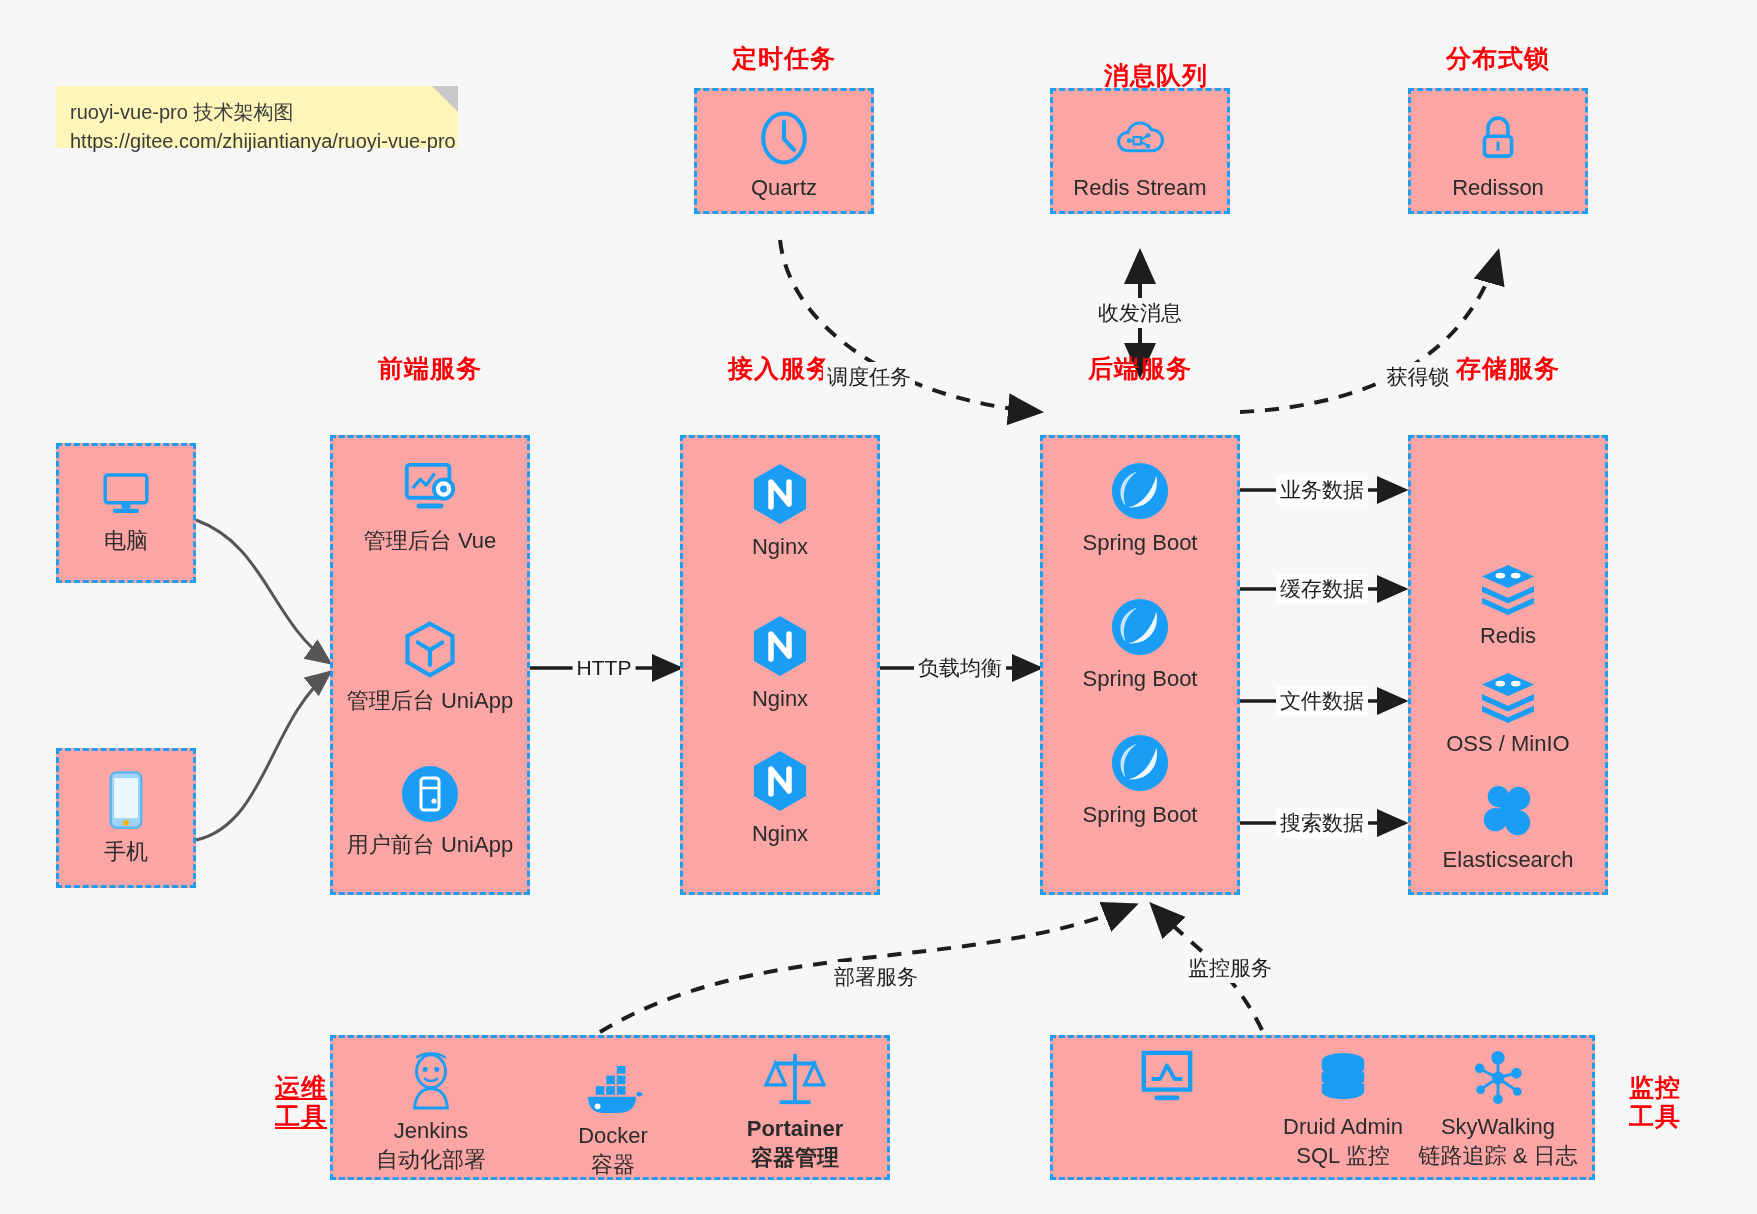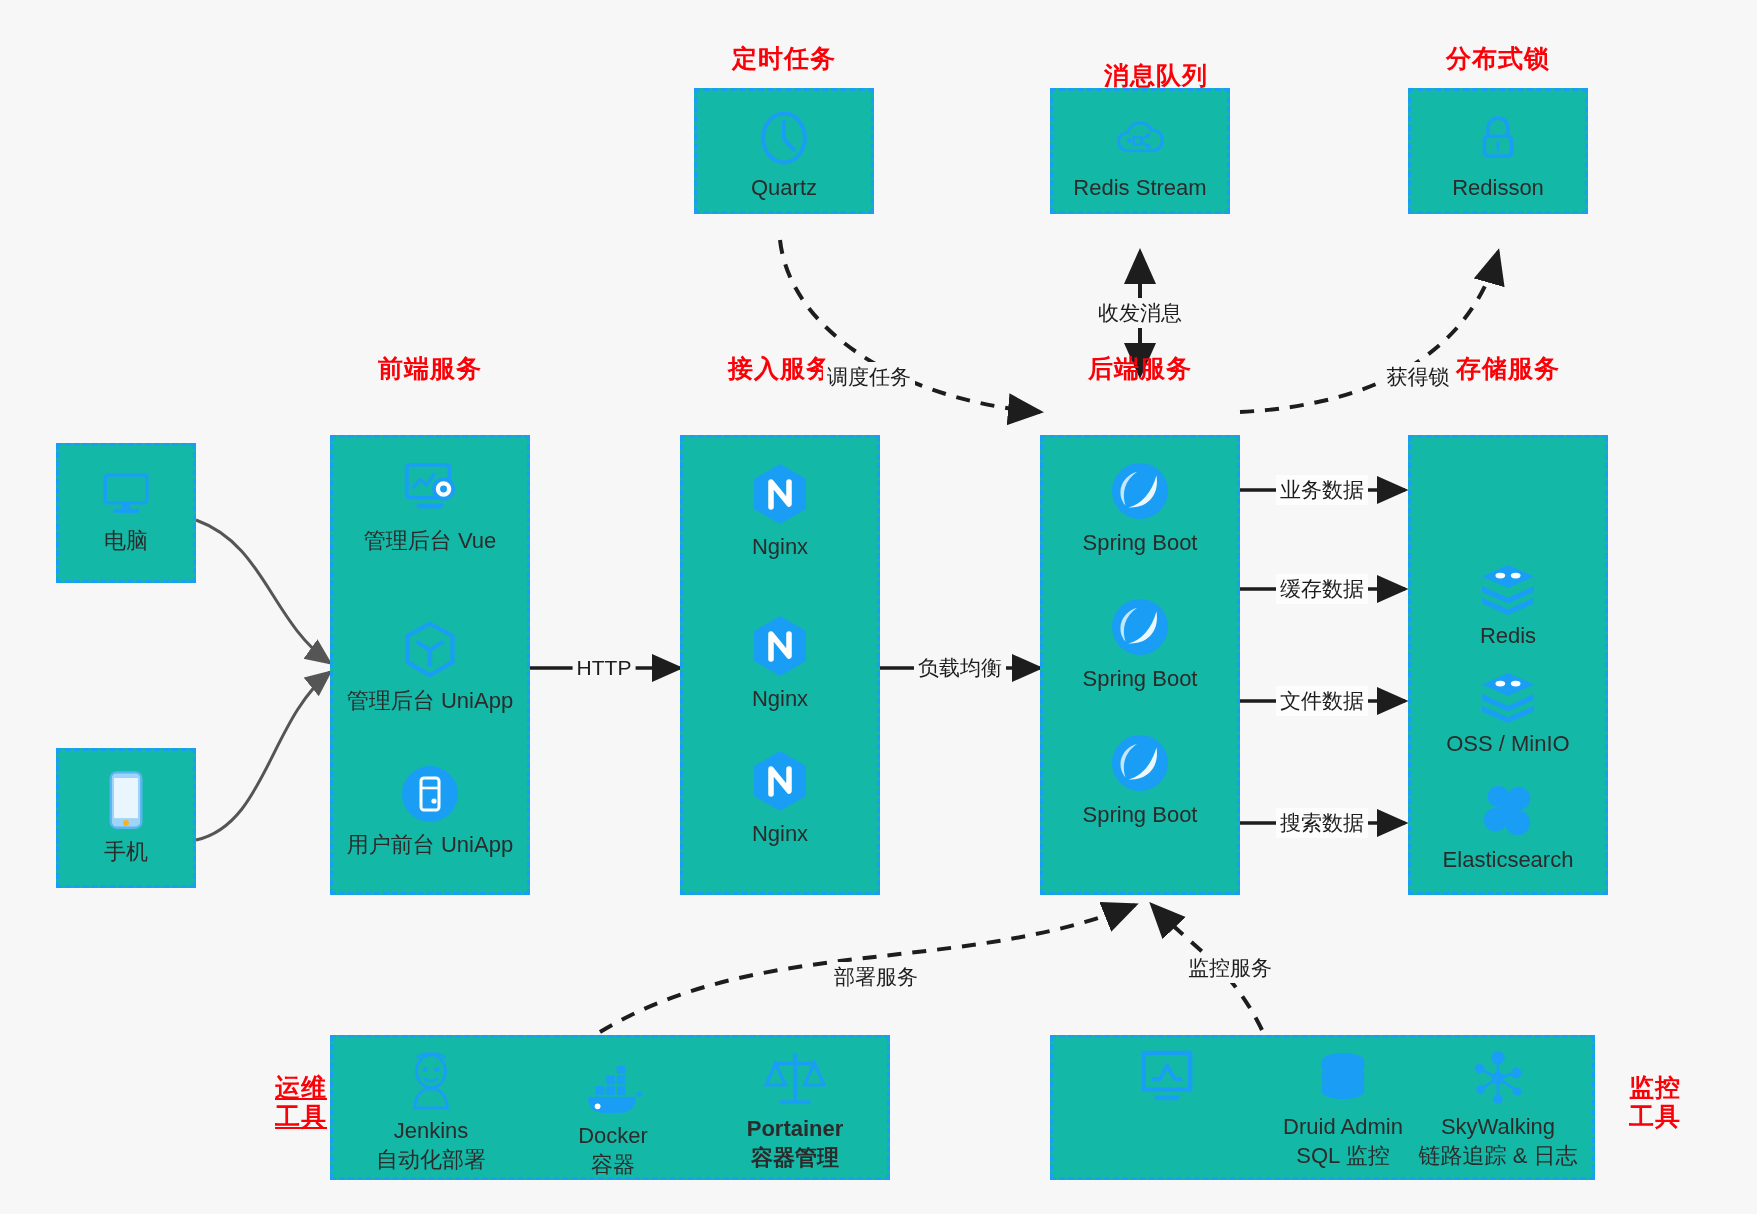--- a/index.html
+++ b/index.html
@@ -113,6 +113,11 @@
     <path d="M1262,1030 C1230,965 1195,950 1152,905" fill="none" stroke="#1d1d1d" stroke-width="4" stroke-dasharray="14 11" marker-end="url(#ah)"></path>
   </svg>
 
+  <div id="note">
+    <div class="fold"></div>
+    <div>ruoyi-vue-pro 技术架构图</div>
+    <div>https://gitee.com/zhijiantianya/ruoyi-vue-pro</div>
+  </div>
 
   <div class="gtitle" style="left:694px;top:42px;width:180px;">定时任务</div>
   <div class="gbox" style="left:694px;top:88px;width:180px;height:126px;">

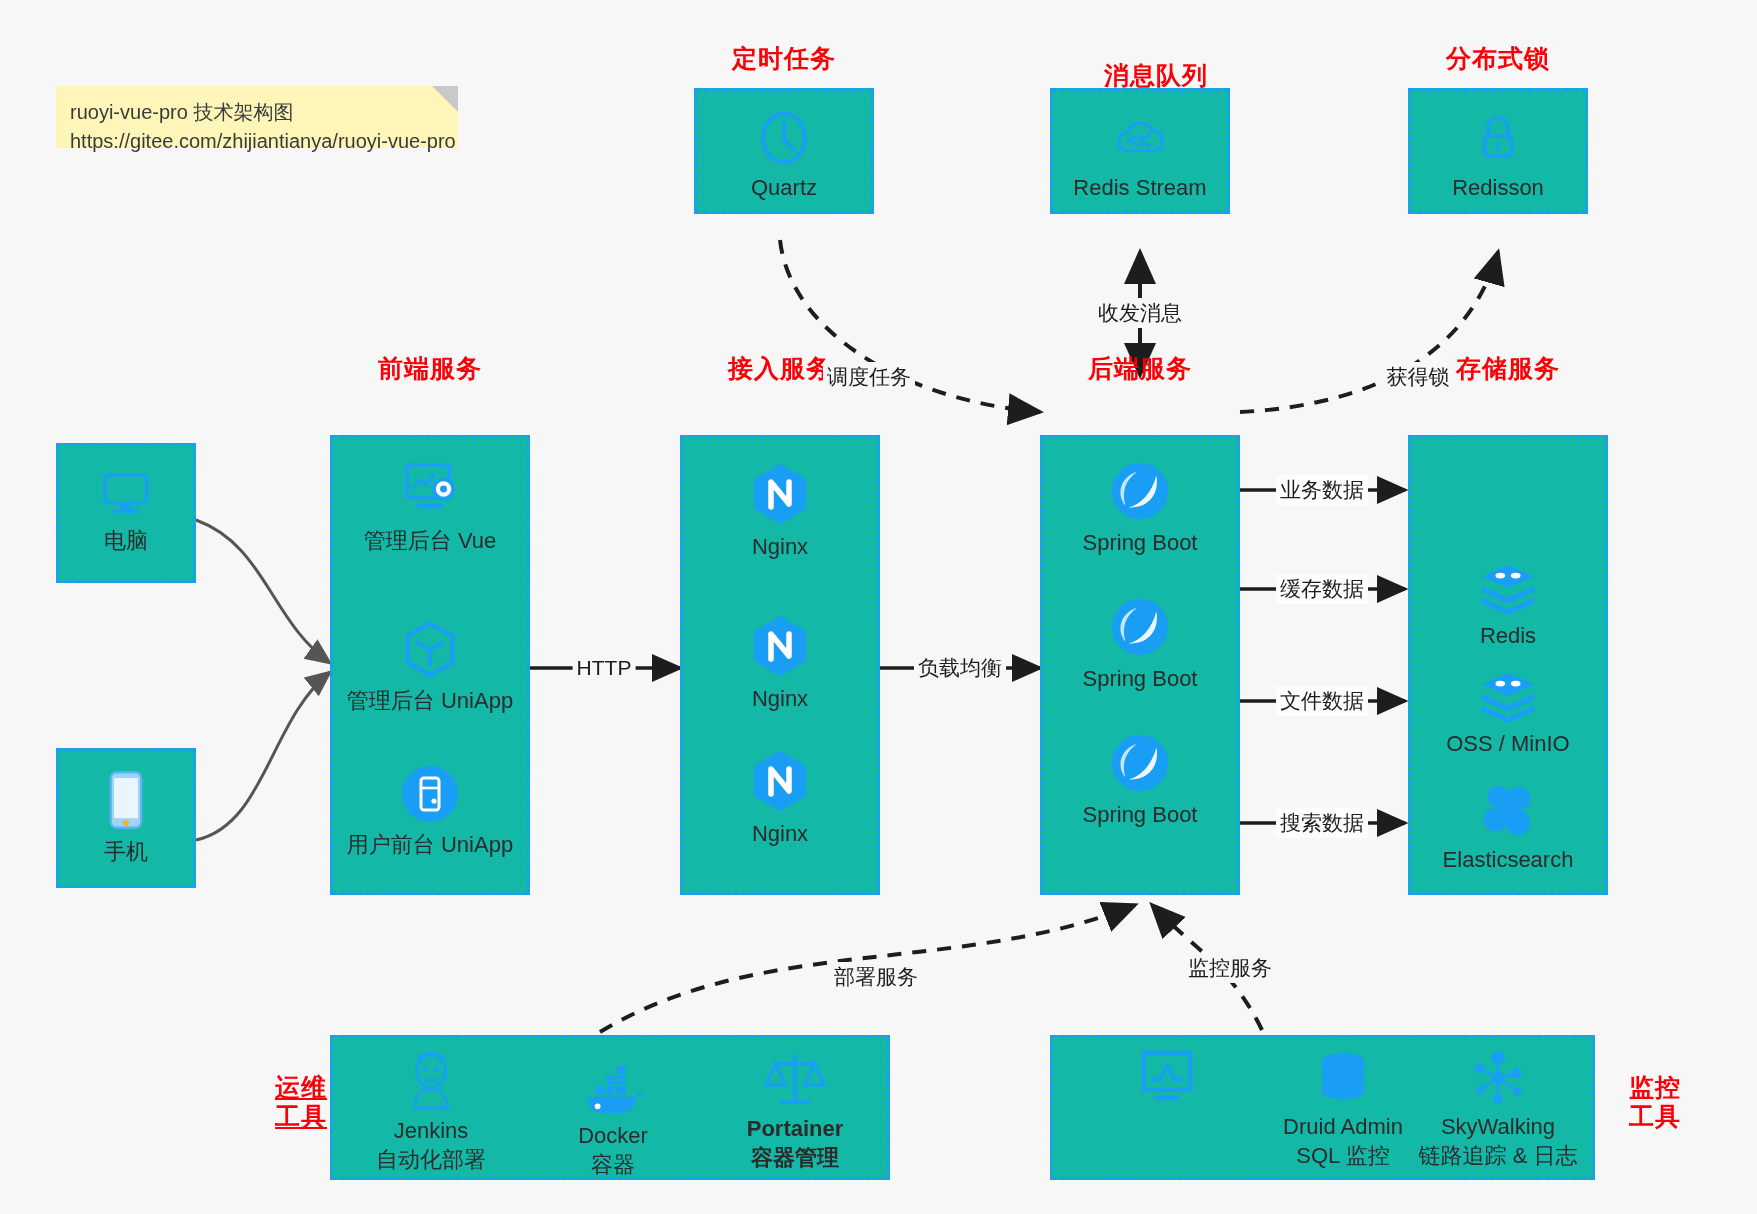--- a/index.html
+++ b/index.html
@@ -16,7 +16,7 @@
   .gbox{
     position:absolute;
     border:3px dashed #1a9ef5;
-    background:#14b8a6;
+    background:#fca5a5;
     box-sizing:border-box;
   }
   .gtitle{

